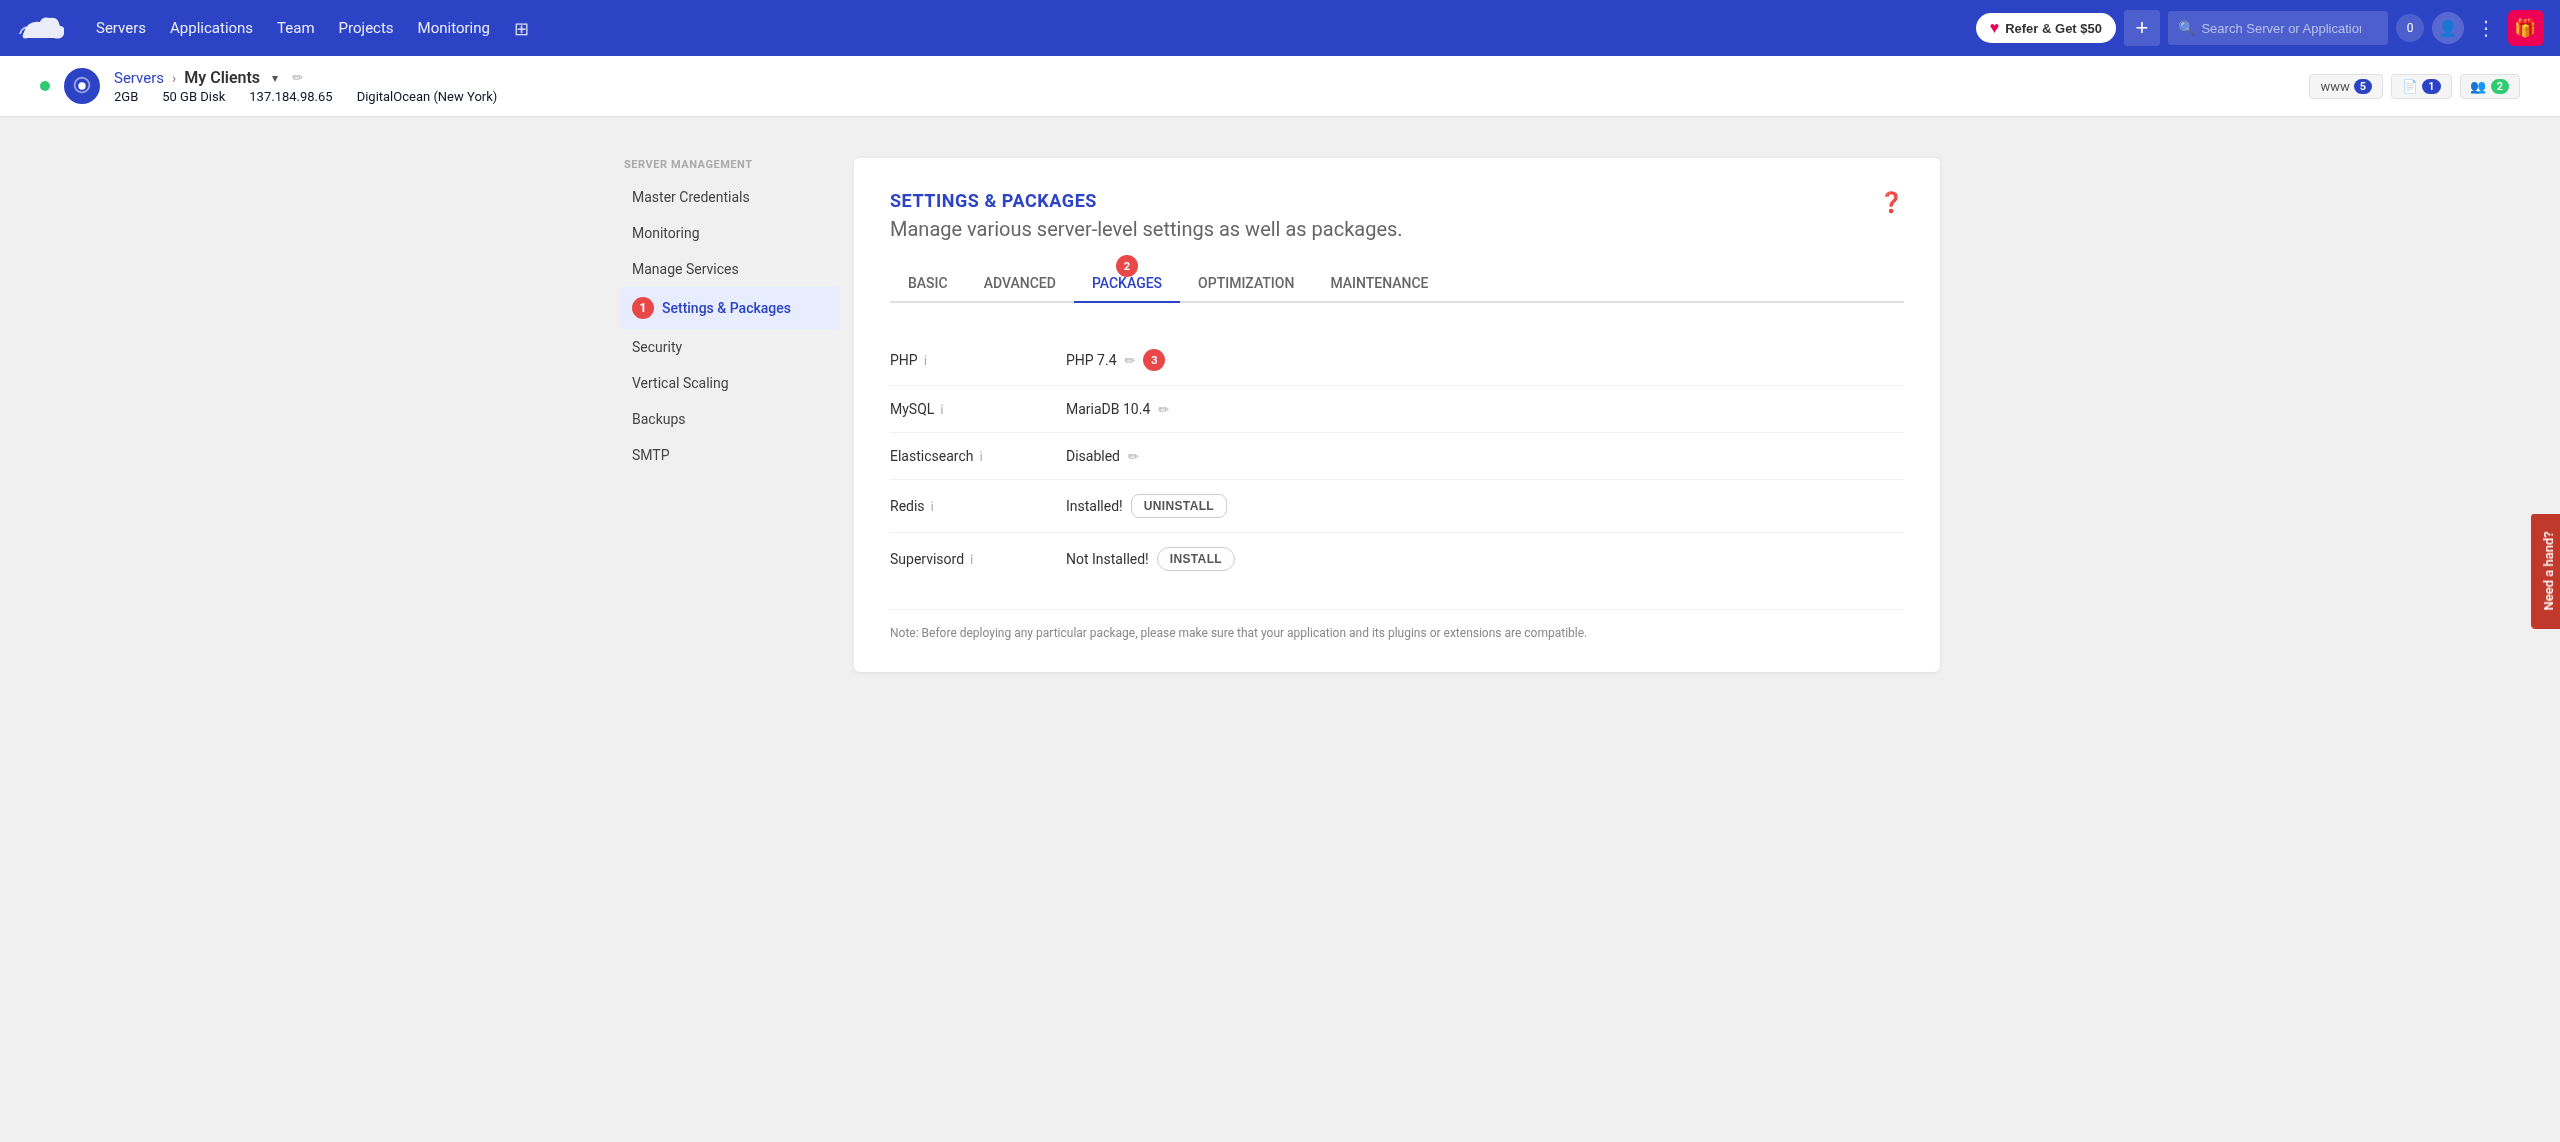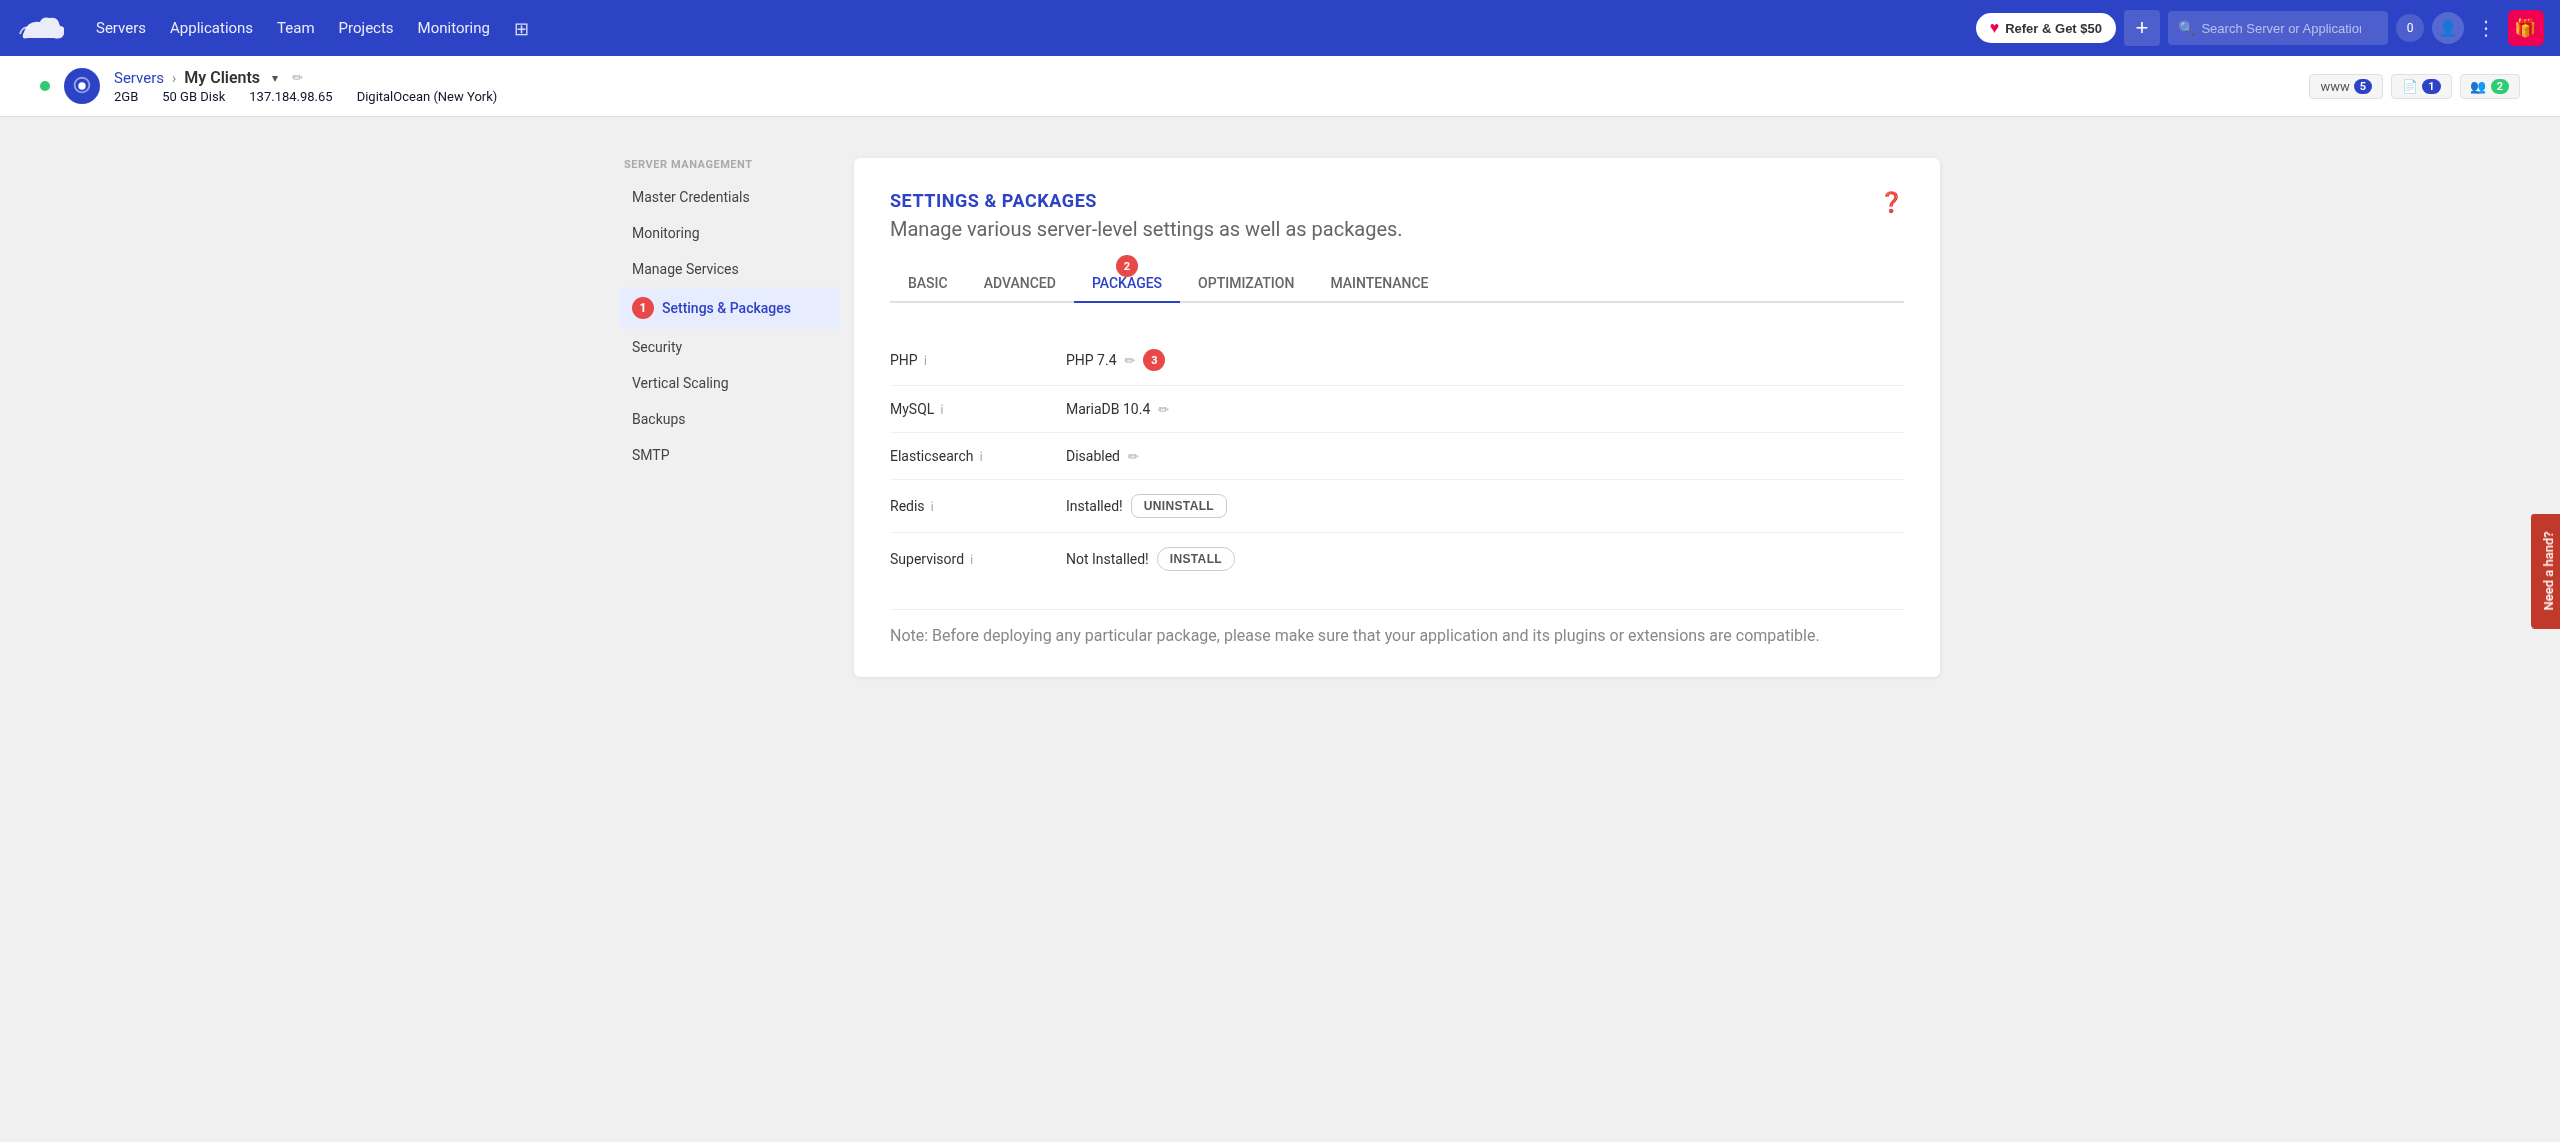--- a/index.html
+++ b/index.html
@@ -340,7 +340,7 @@
     }
 
     .panel-note {
-      font-size: 16px;
+      font-size: 12px;
       color: #888;
       margin-top: 24px;
       border-top: 1px solid #f0f0f0;

